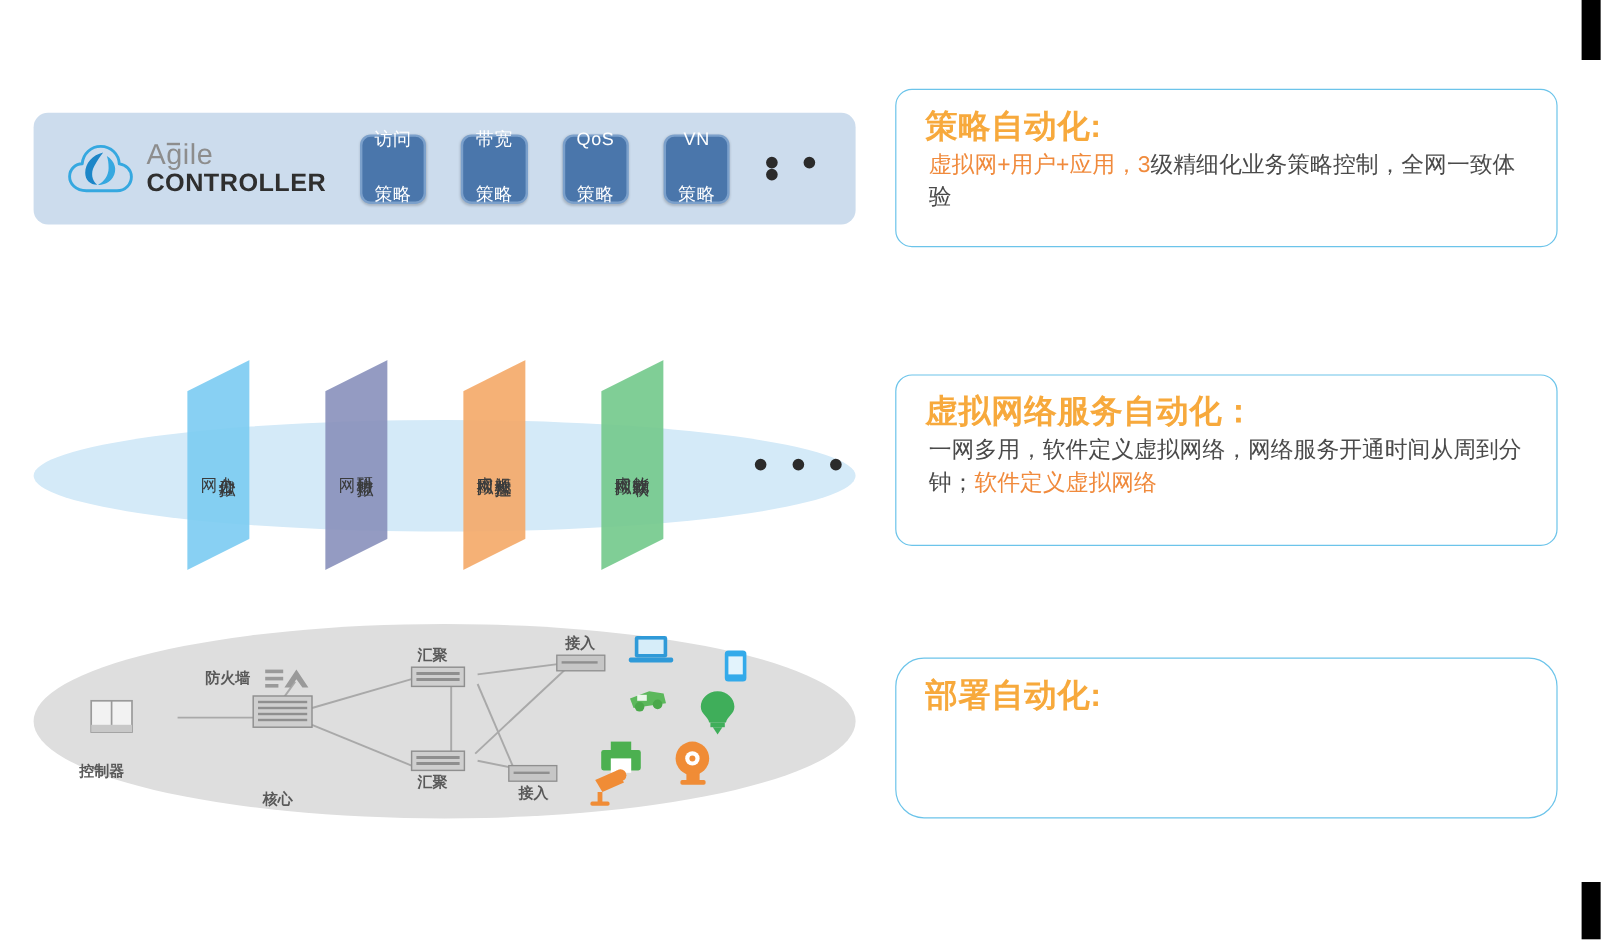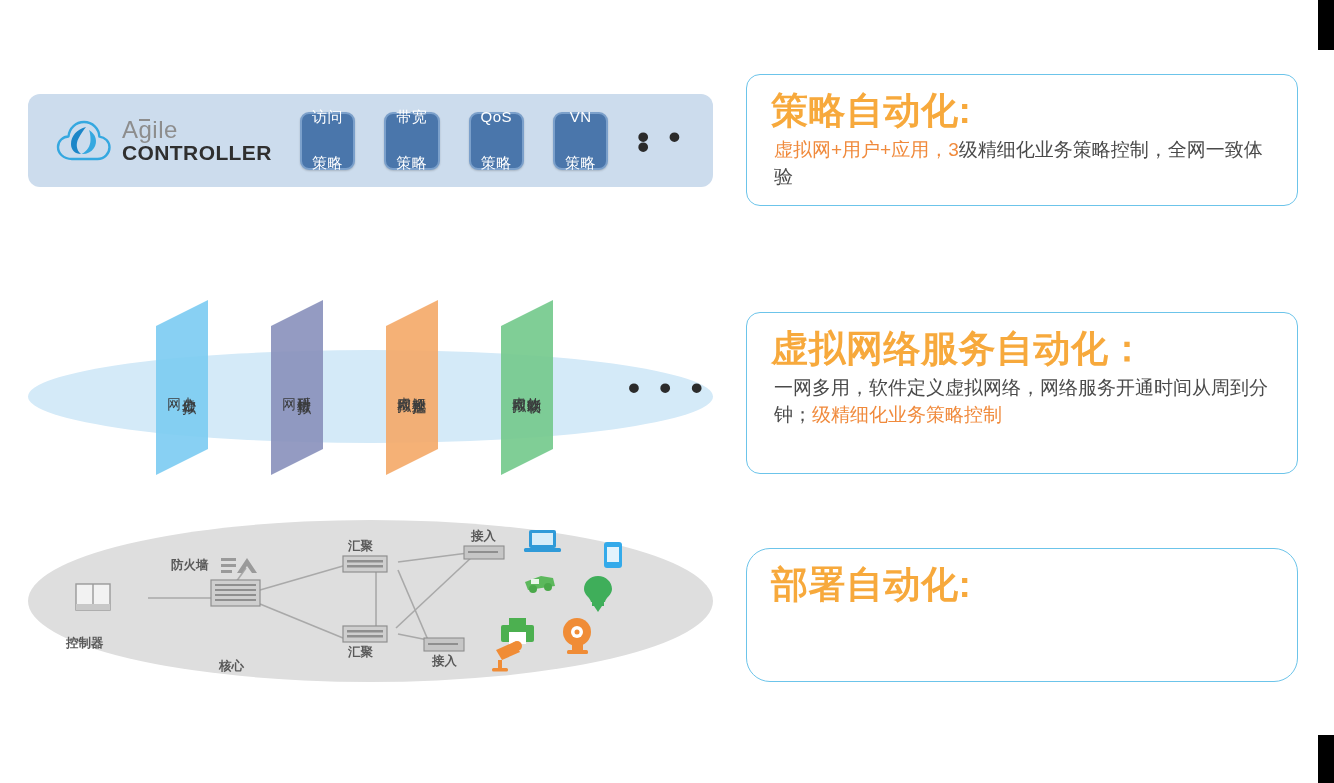--- a/index.html
+++ b/index.html
@@ -89,7 +89,7 @@
   #card-vnet{top:312px;height:162px;}
   #card-deploy{top:548px;height:134px;border-radius:24px;}
   .card-title{
-    font-size:37px;font-weight:bold;color:#f7a93c;
+    font-size:27px;font-weight:bold;color:#f7a93c;
     letter-spacing:.5px;margin:0 0 4px 0;line-height:1.2;
     font-family:"Liberation Sans","DejaVu Sans",sans-serif;
   }

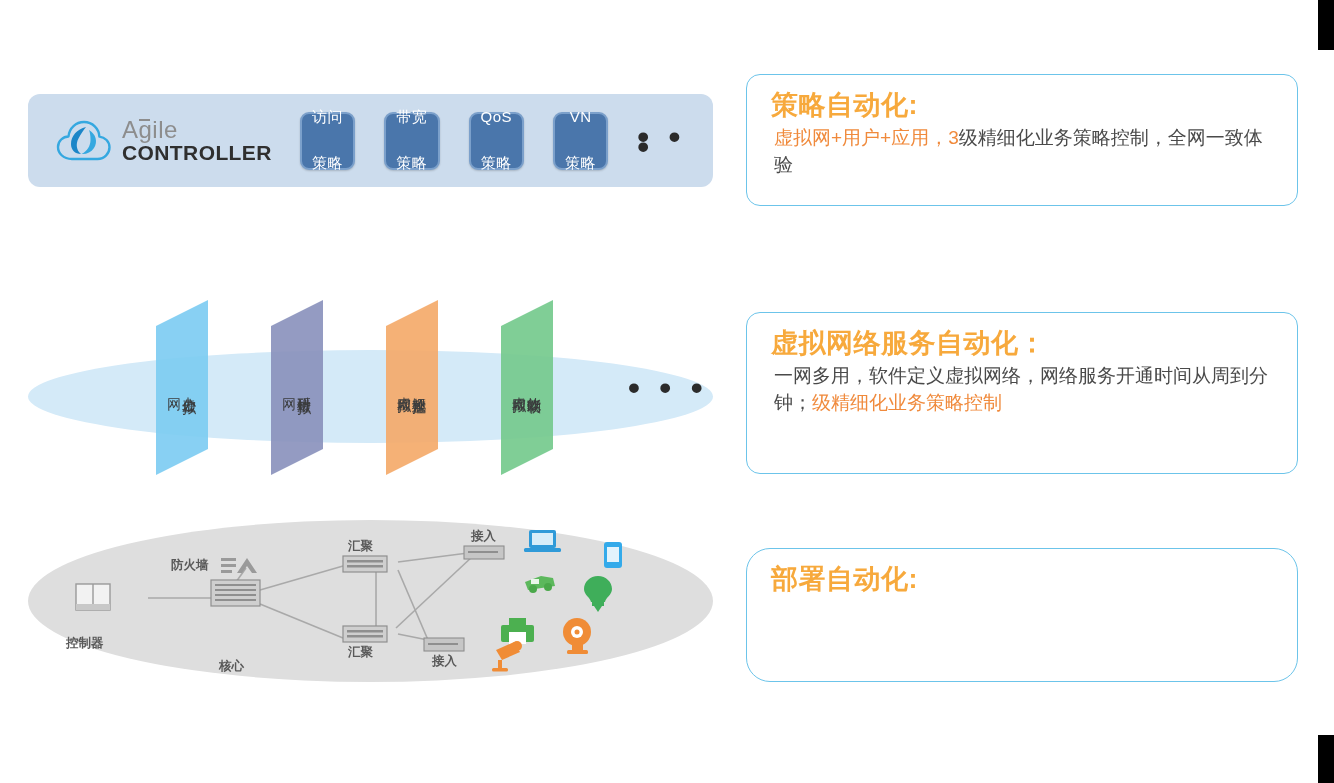--- a/index.html
+++ b/index.html
@@ -86,7 +86,7 @@
     box-sizing:border-box;padding:14px 20px 16px 24px;
   }
   #card-policy{top:74px;height:132px;}
-  #card-vnet{top:312px;height:162px;}
+  #card-vnet{top:312px;height:143px;}
   #card-deploy{top:548px;height:134px;border-radius:24px;}
   .card-title{
     font-size:27px;font-weight:bold;color:#f7a93c;

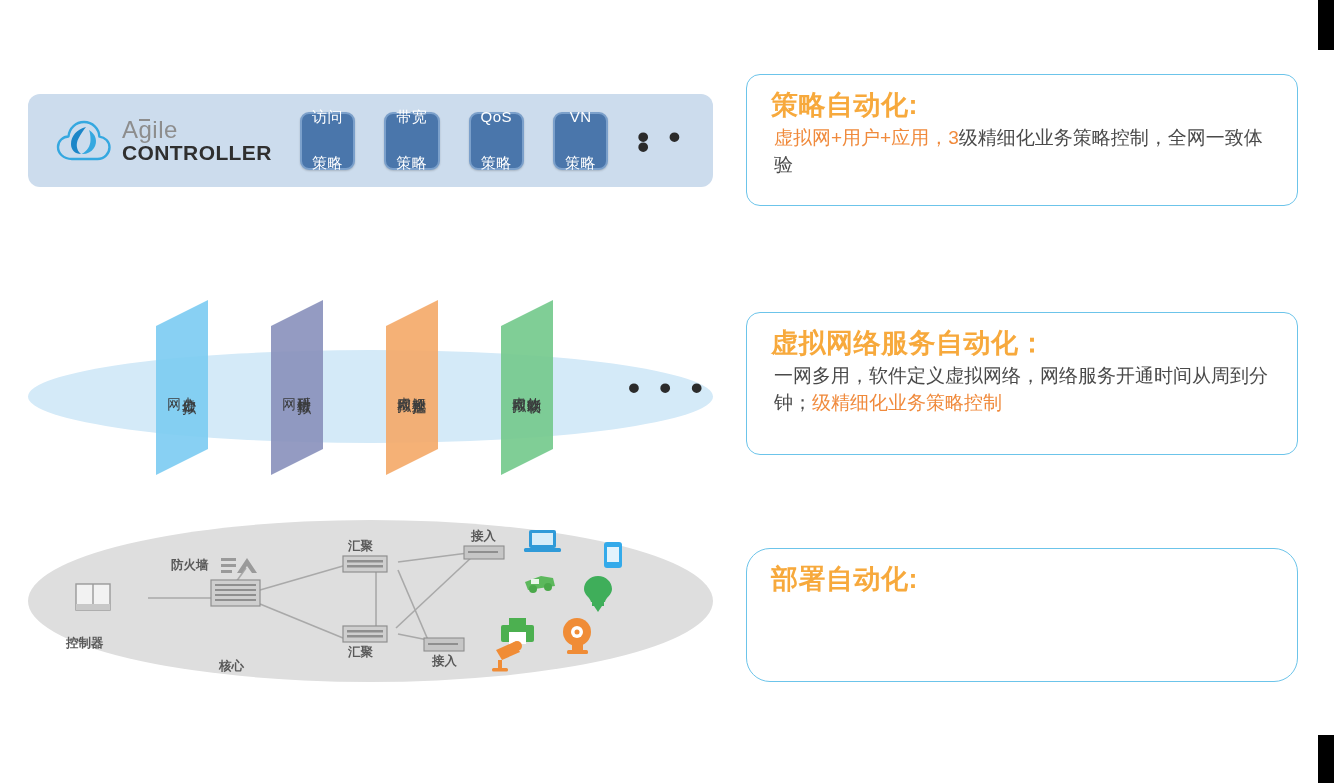--- a/index.html
+++ b/index.html
@@ -315,7 +315,7 @@
   <div class="info-card" id="card-vnet">
     <div class="card-title">虚拟网络服务自动化：</div>
     <div class="card-body">
-      <span>一网多用，软件定义虚拟网络，网络服务开通时间从周到分钟；</span><span class="hl">级精细化业务策略控制</span>
+      <span>一网多用，软件定义虚拟网络，网络服务开通时间从周到分钟；</span><span class="hl">软件定义虚拟网络</span>
     </div>
   </div>
 

